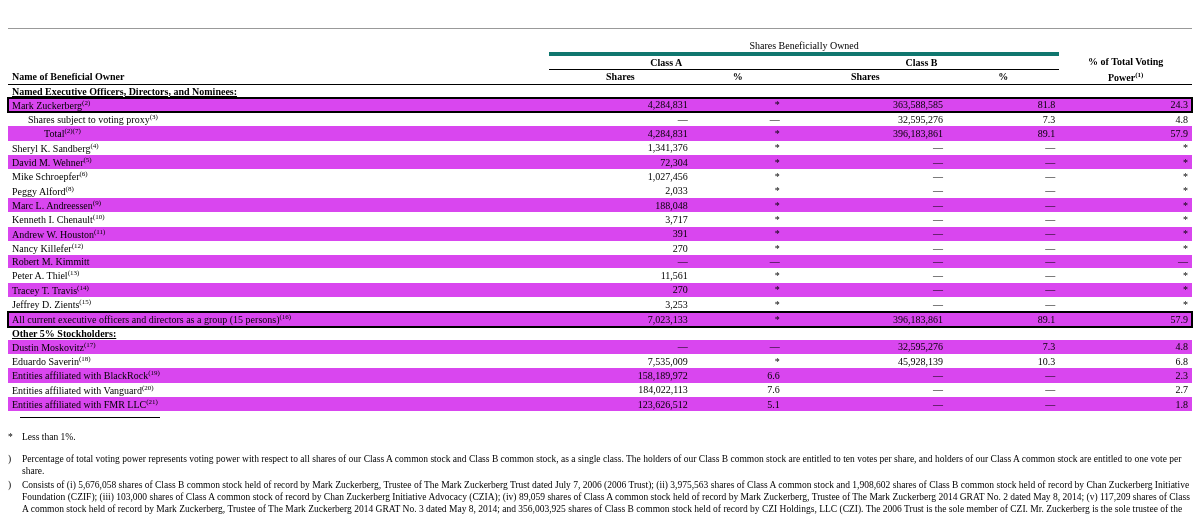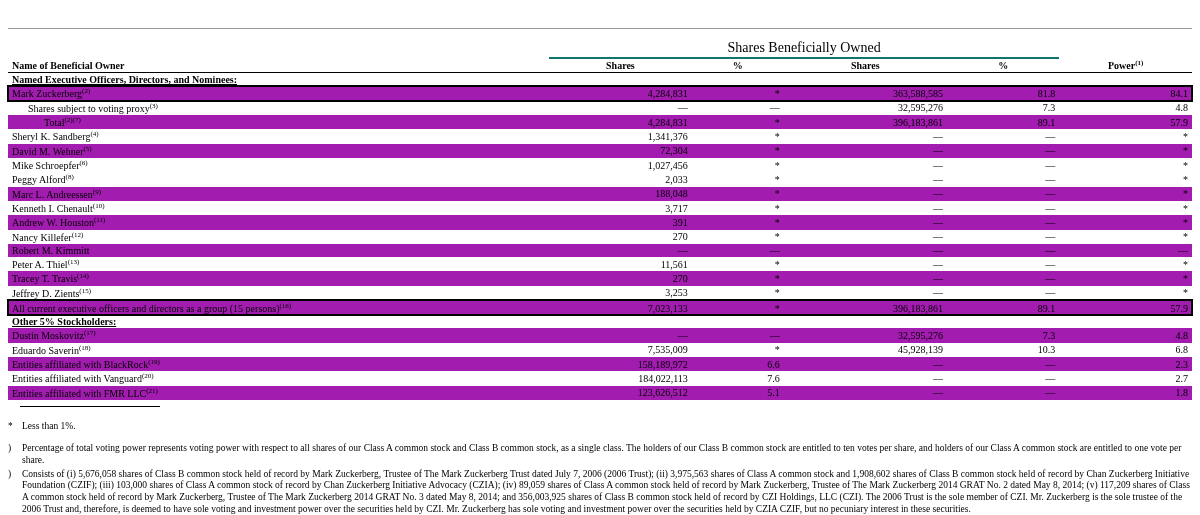--- a/index.html
+++ b/index.html
@@ -17,7 +17,7 @@
   th, td { padding: 1px 4px; font-weight: normal; text-align: left; overflow: hidden; white-space: nowrap; }
   .num { text-align: right; }
   .ctr { text-align: center; }
-  .section-hdr { text-align: center; border-bottom: 2px solid #0f766e; font-size: 14px; }
+  .section-hdr { text-align: center; border-bottom: 4px solid #0f766e; font-size: 10px; }
   .sub-hdr { text-align: center; border-bottom: 1px solid #000; }
   .row-alt { background: #a21caf; }
   .bold { font-weight: bold; }

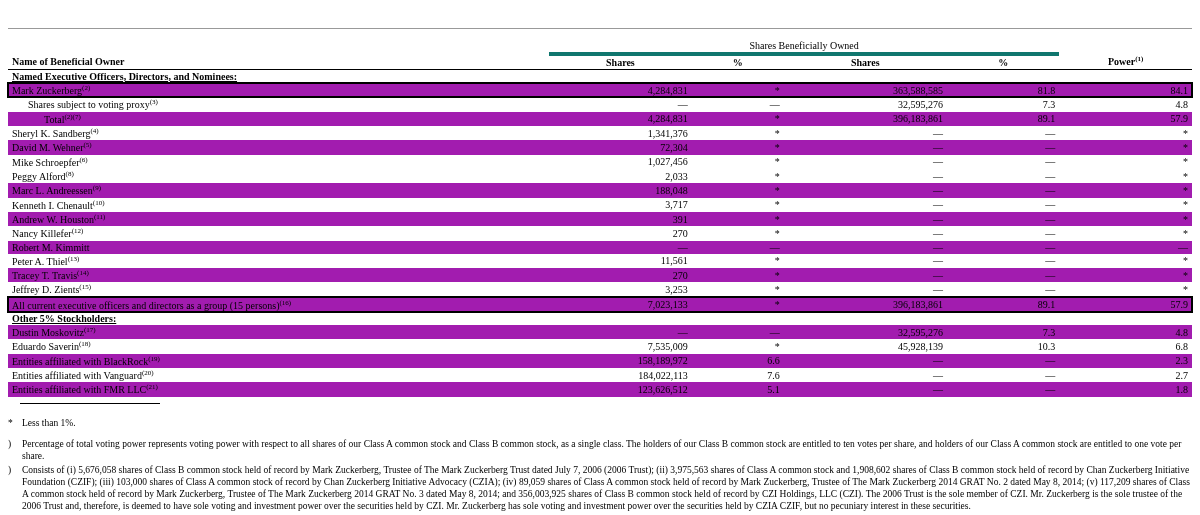--- a/index.html
+++ b/index.html
@@ -58,6 +58,12 @@
       <th></th>
     </tr>
     <tr>
+      <th></th>
+      <th colspan="2" class="sub-hdr bold">Class A</th>
+      <th colspan="2" class="sub-hdr bold">Class B</th>
+      <th class="ctr bold">% of Total Voting</th>
+    </tr>
+    <tr>
       <th class="bold sub-hdr" style="text-align:left">Name of Beneficial Owner</th>
       <th class="sub-hdr bold">Shares</th>
       <th class="sub-hdr bold">%</th>

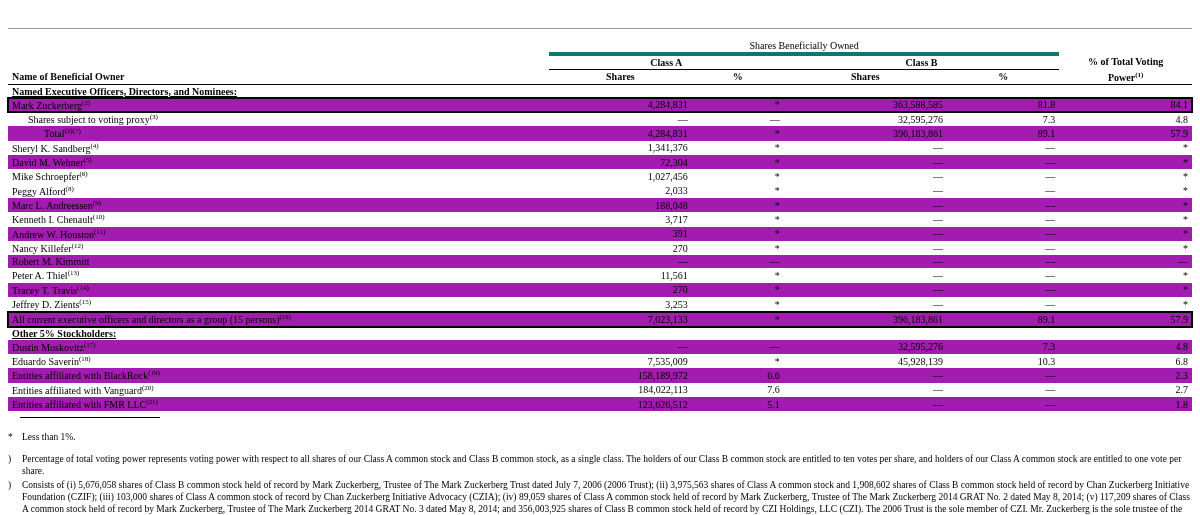--- a/index.html
+++ b/index.html
@@ -19,7 +19,7 @@
   .ctr { text-align: center; }
   .section-hdr { text-align: center; border-bottom: 4px solid #0f766e; font-size: 10px; }
   .sub-hdr { text-align: center; border-bottom: 1px solid #000; }
-  .row-alt { background: #a21caf; }
+  .row-alt { background: #d946ef; }
   .bold { font-weight: bold; }
   .underline td { border-bottom: 1px solid #000; }
   .indent1 { padding-left: 20px; }

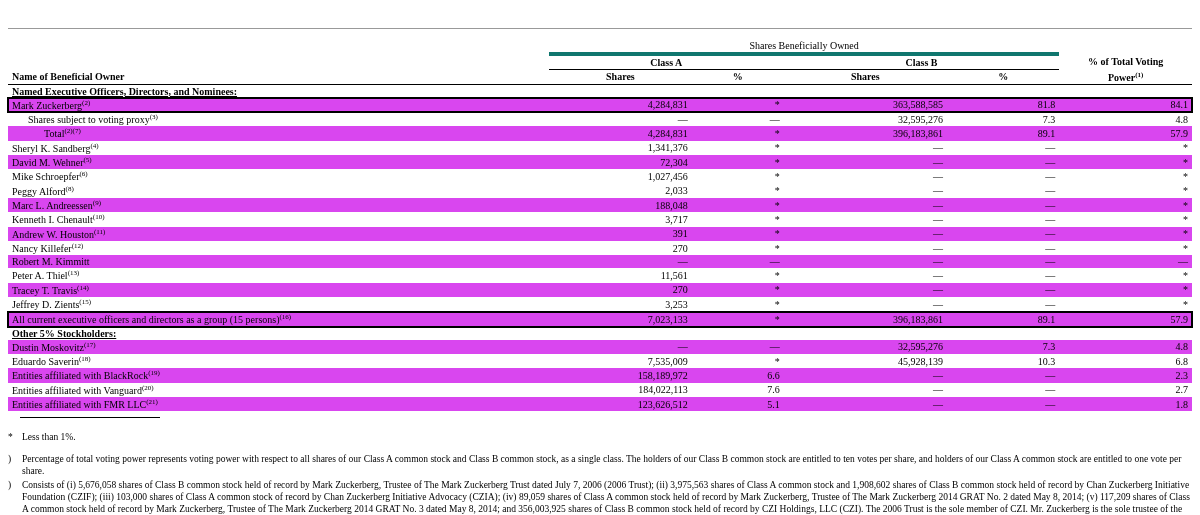--- a/index.html
+++ b/index.html
@@ -82,7 +82,7 @@
         <td class="num">*</td>
         <td class="num">363,588,585</td>
         <td class="num">81.8</td>
-        <td class="num">84.1</td>
+        <td class="num">24.3</td>
       </tr>
       <tr>
         <td class="indent1"><span>Shares subject to voting proxy</span><sup>(3)</sup></td>

